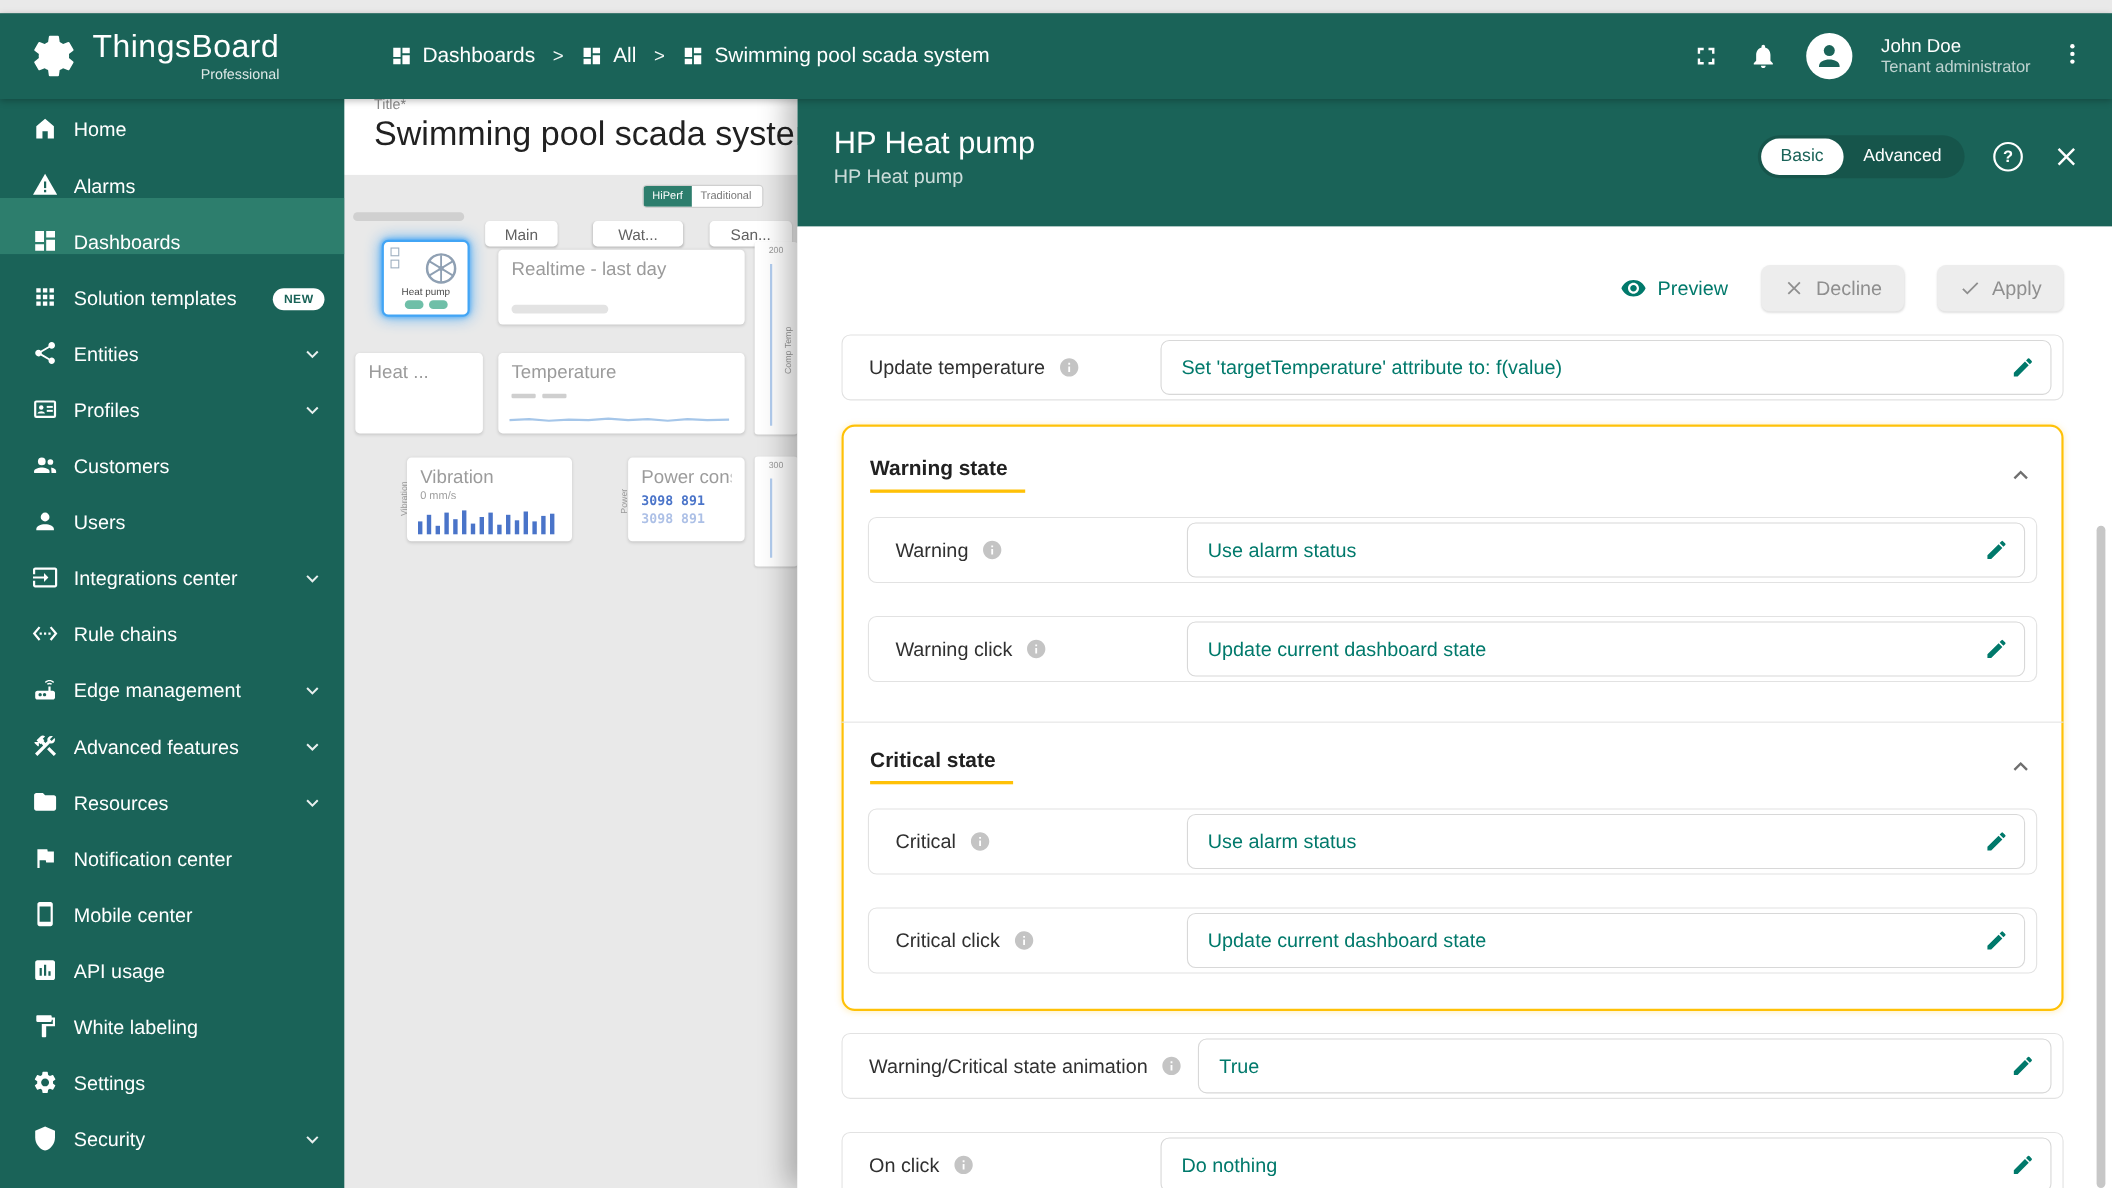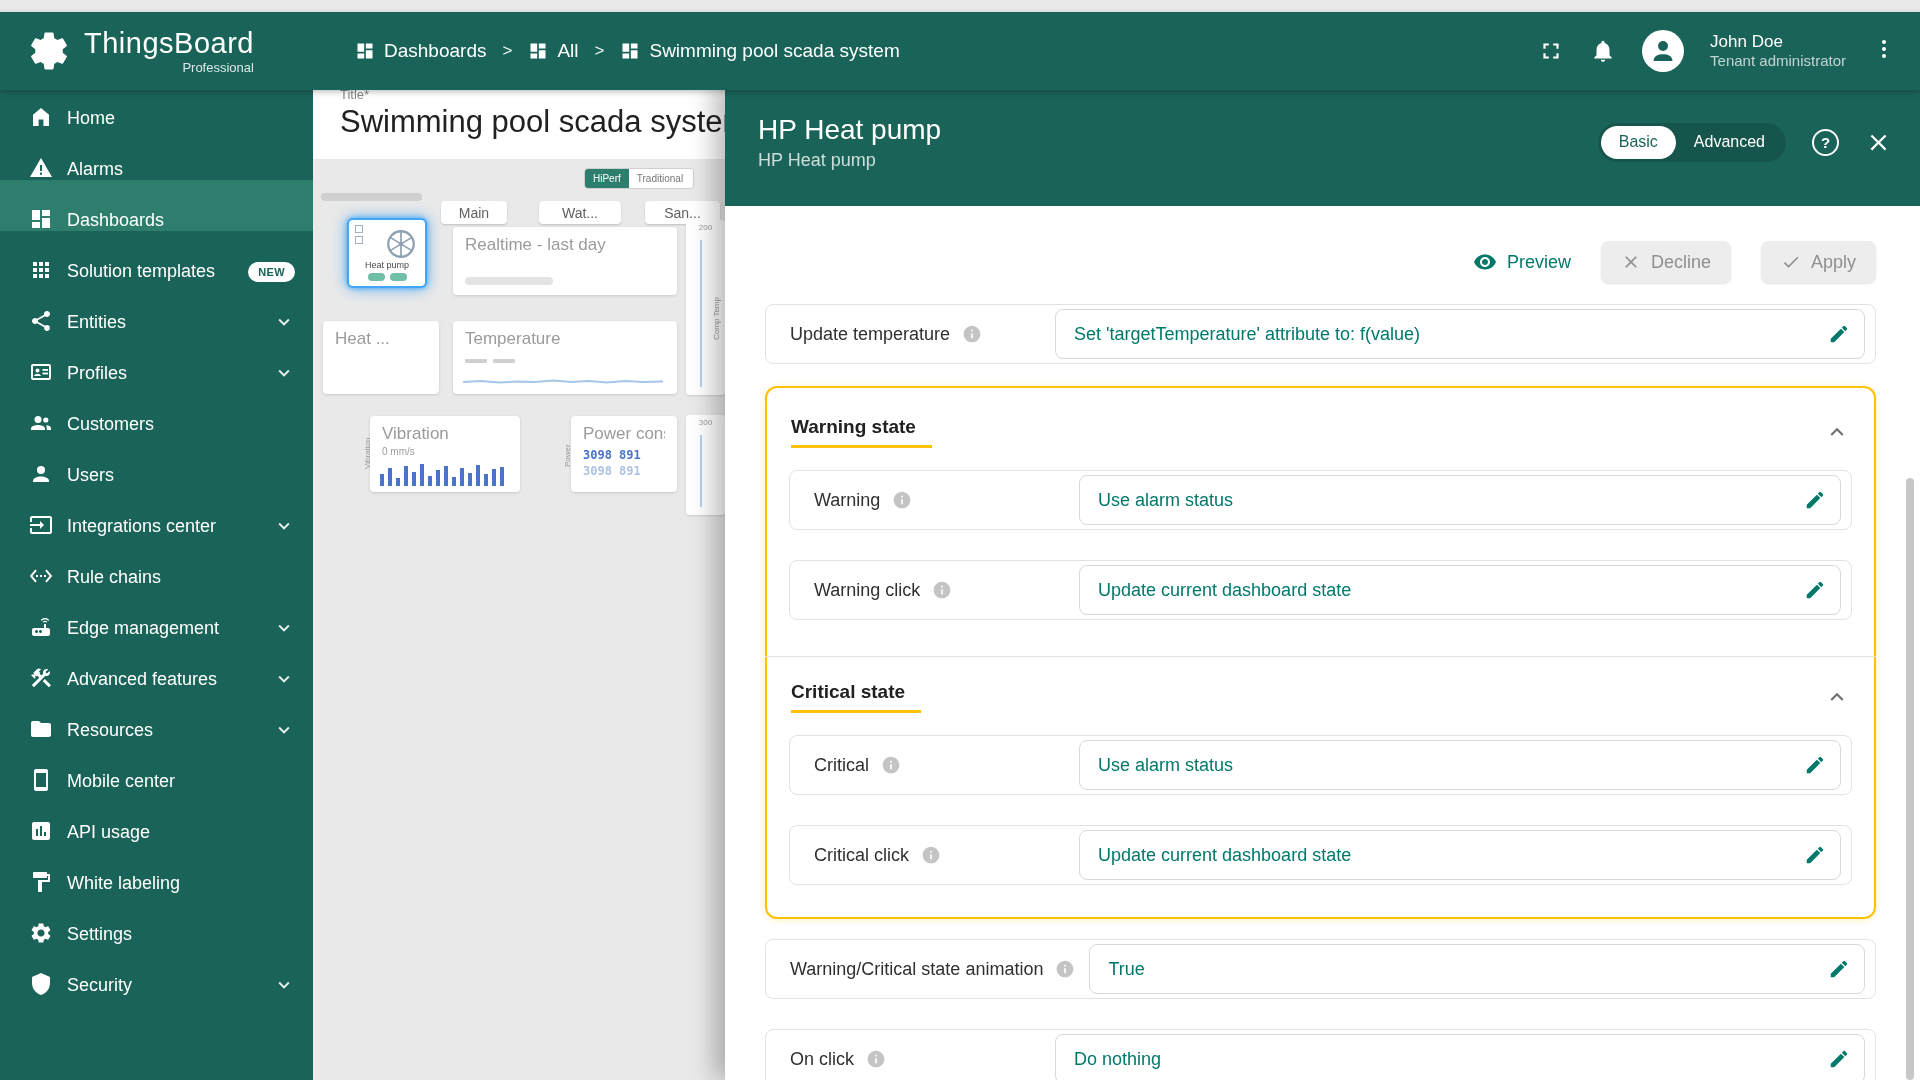--- a/index.html
+++ b/index.html
@@ -356,6 +356,14 @@
             <path d="M7.41 8.59 12 13.17l4.59-4.58L18 10l-6 6-6-6z"></path>
           </svg>
         </span>
+    </div>
+    <div class="nav-item">
+      <span class="nav-icon">
+          <svg viewBox="0 0 24 24">
+            <path d="M14.4 6 14 4H5v17h2v-7h5.6l.4 2h7V6z"></path>
+          </svg>
+        </span>
+      <span class="nav-label">Notification center</span>
     </div>
     <div class="nav-item">
       <span class="nav-icon">

